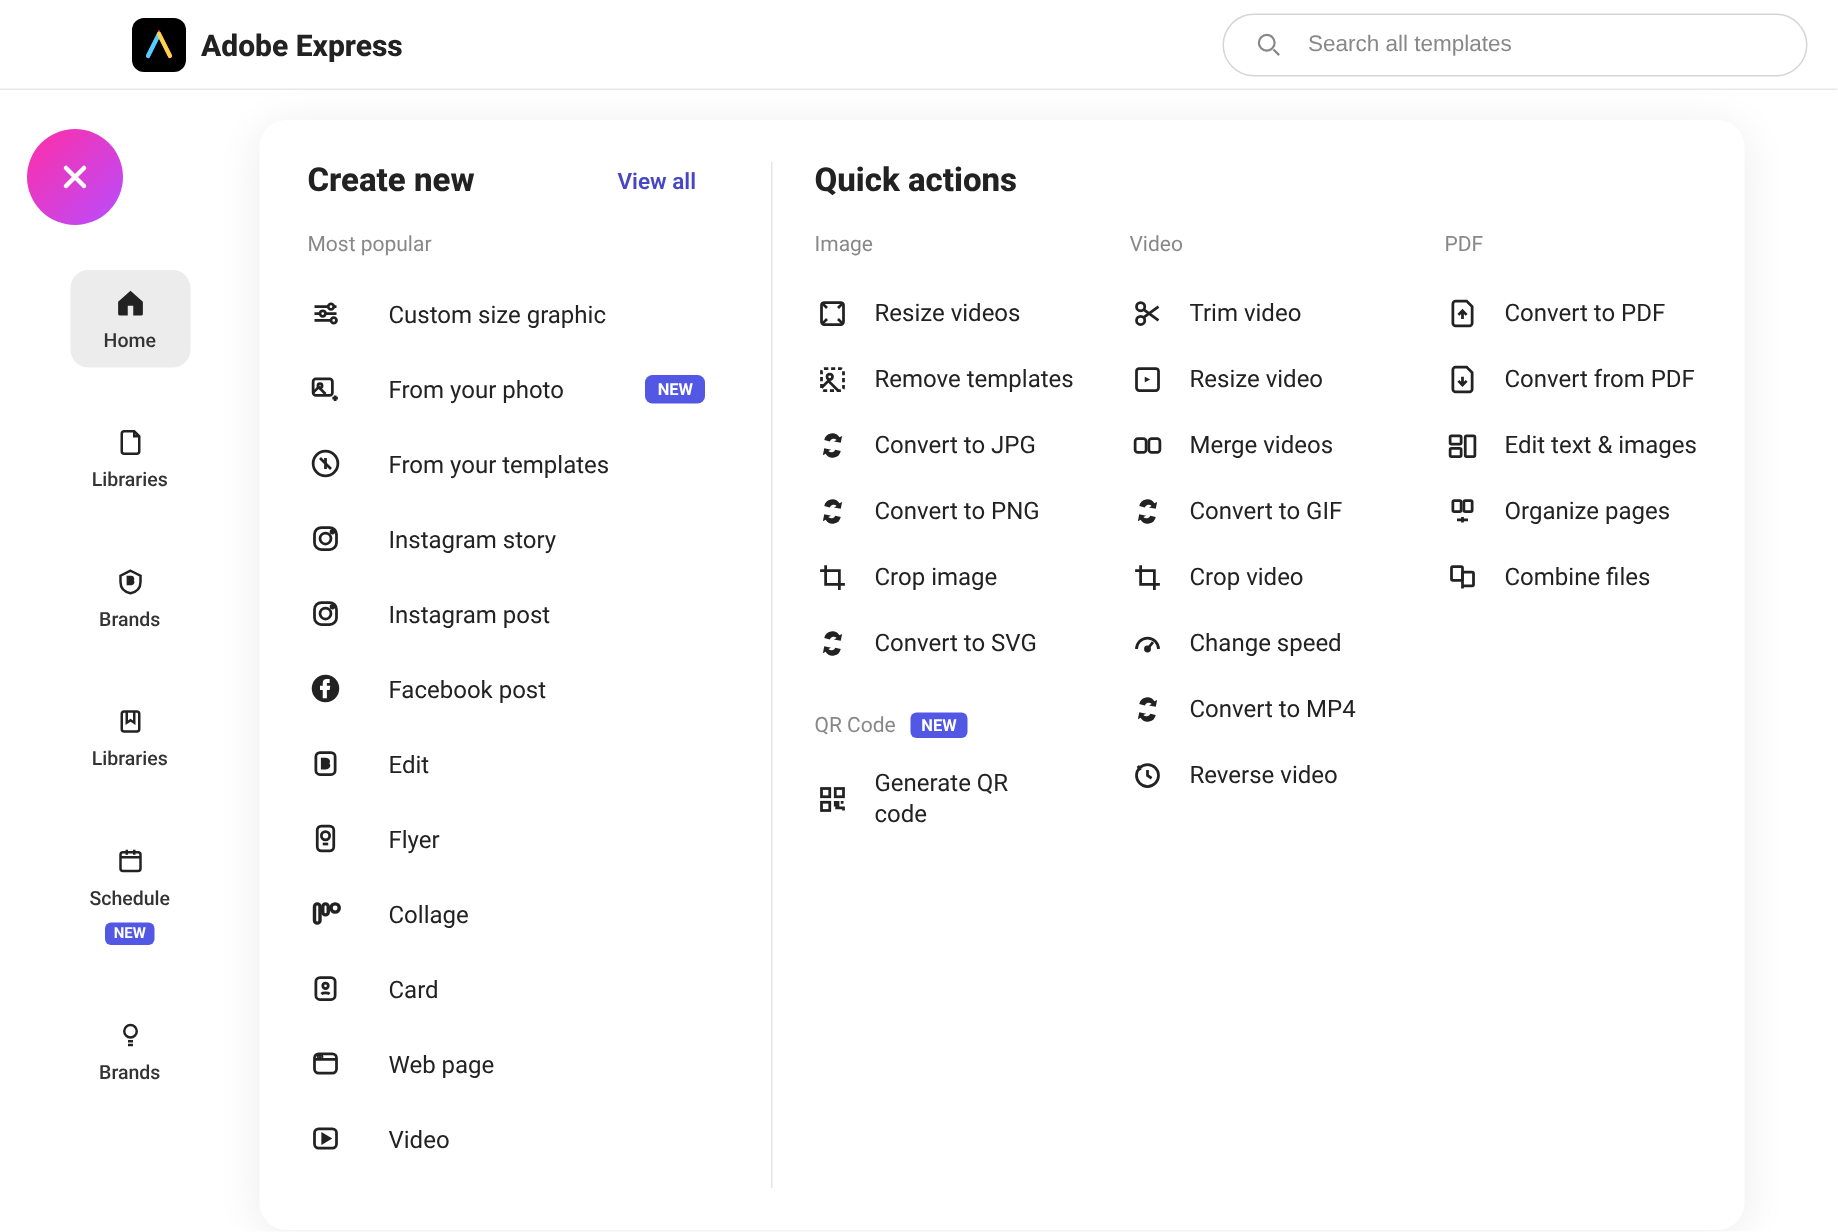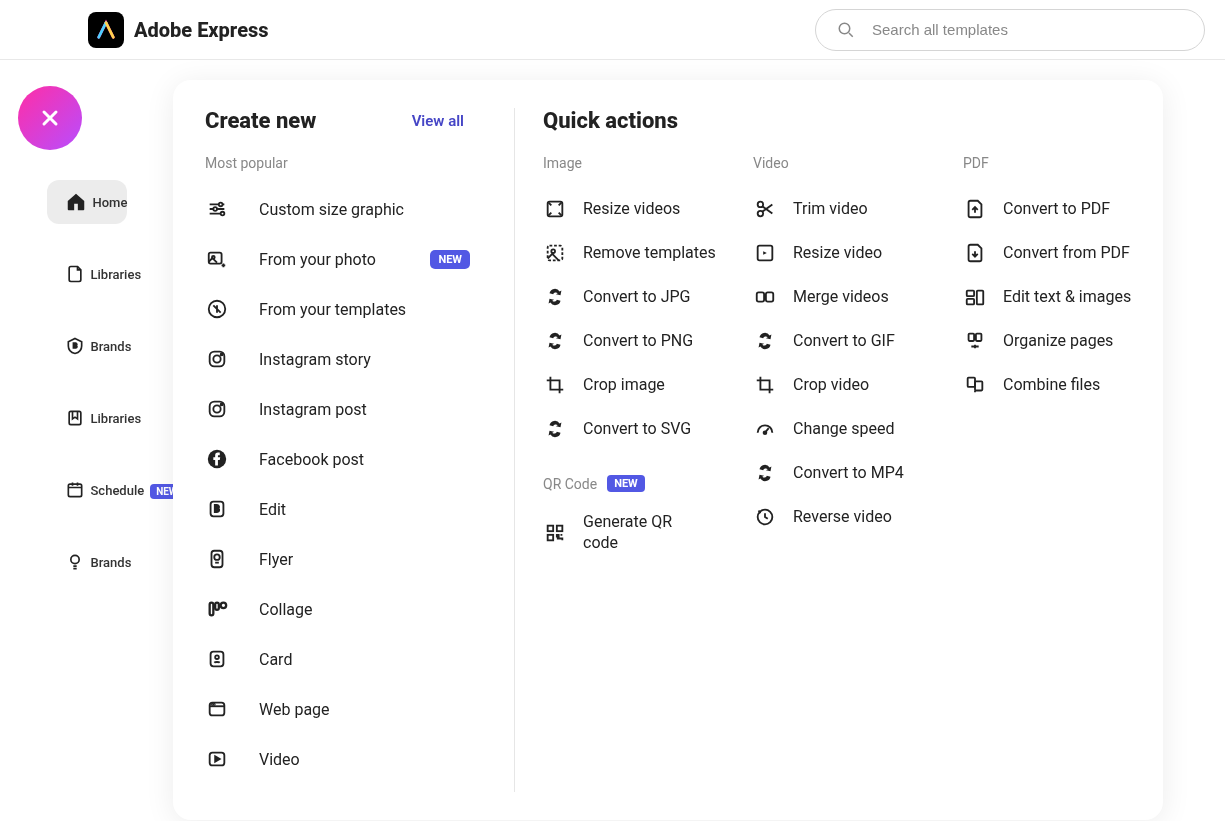--- a/index.html
+++ b/index.html
@@ -18,7 +18,7 @@
 .sidebar { position: absolute; left: 0; top: 68px; width: 173px; display: flex; flex-direction: column; align-items: center; padding-top: 18px; gap: 20px; }
 .create-btn { width: 64px; height: 64px; border-radius: 50%; background: linear-gradient(135deg, #ff2ea6, #b84dff); display: flex; align-items: center; justify-content: center; cursor: pointer; margin-left: 18px; margin-right: auto; }
 .nav-items { display: flex; flex-direction: column; align-items: center; gap: 28px; margin-top: 10px; }
-.nav-item { display: flex; flex-direction: row; align-items: center; gap: 6px; cursor: pointer; padding: 10px 18px; border-radius: 12px; width: 80px; }
+.nav-item { display: flex; flex-direction: column; align-items: center; gap: 6px; cursor: pointer; padding: 10px 18px; border-radius: 12px; width: 80px; }
 .nav-item.active { background: #ececec; }
 .nav-item .nav-icon { width: 24px; height: 24px; display: flex; align-items: center; justify-content: center; }
 .nav-item .nav-label { font-size: 13px; color: #333; font-weight: 500; }

